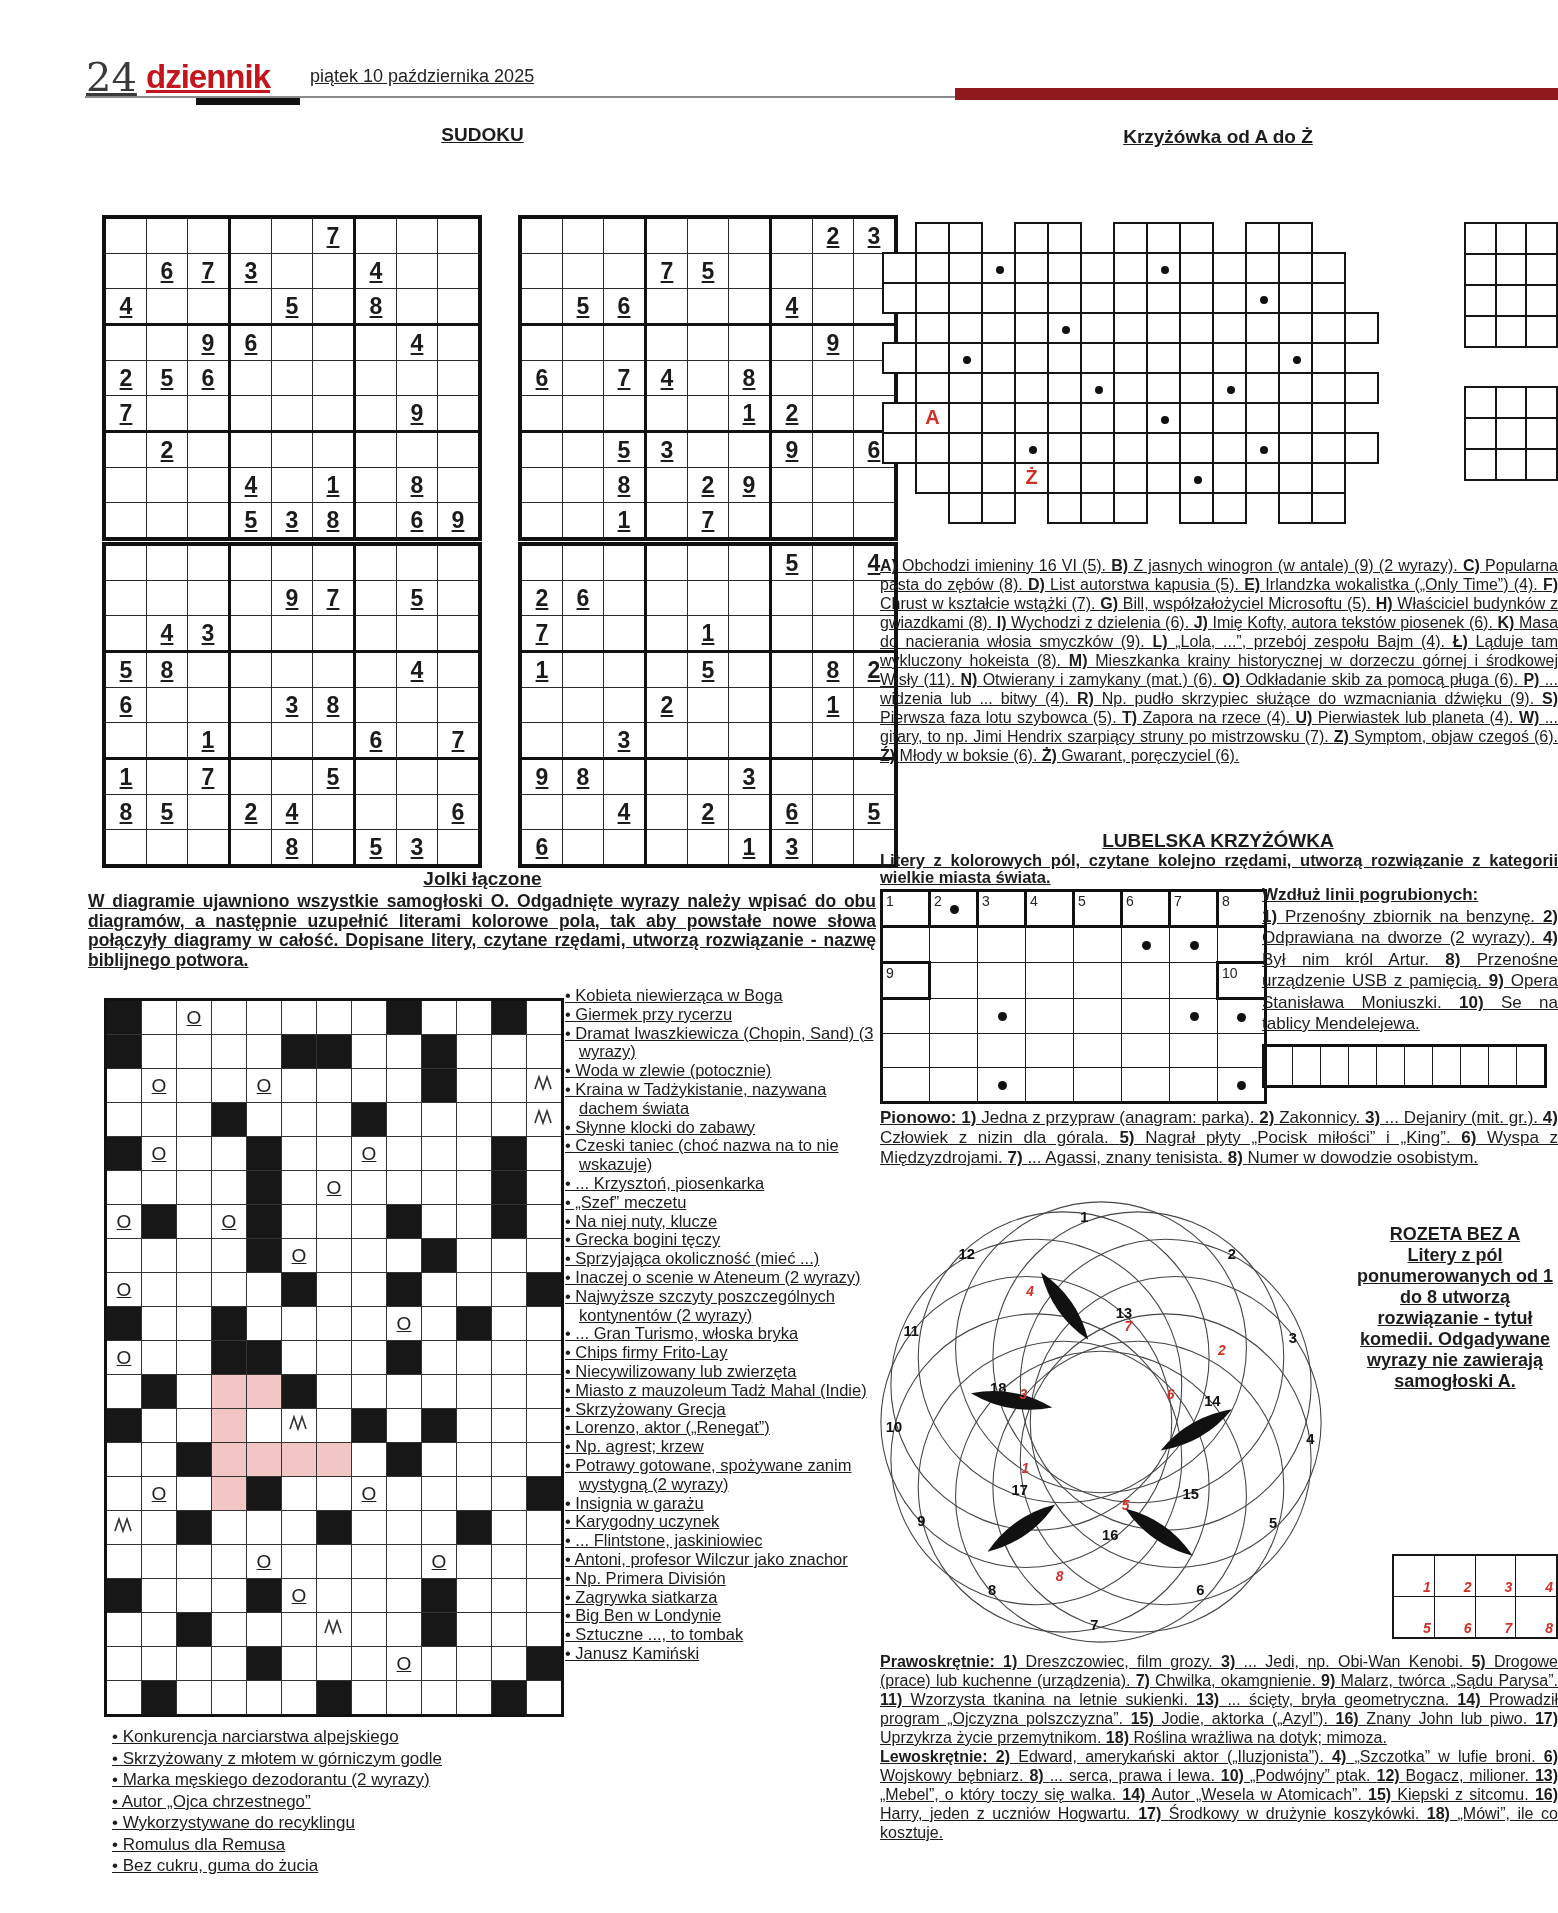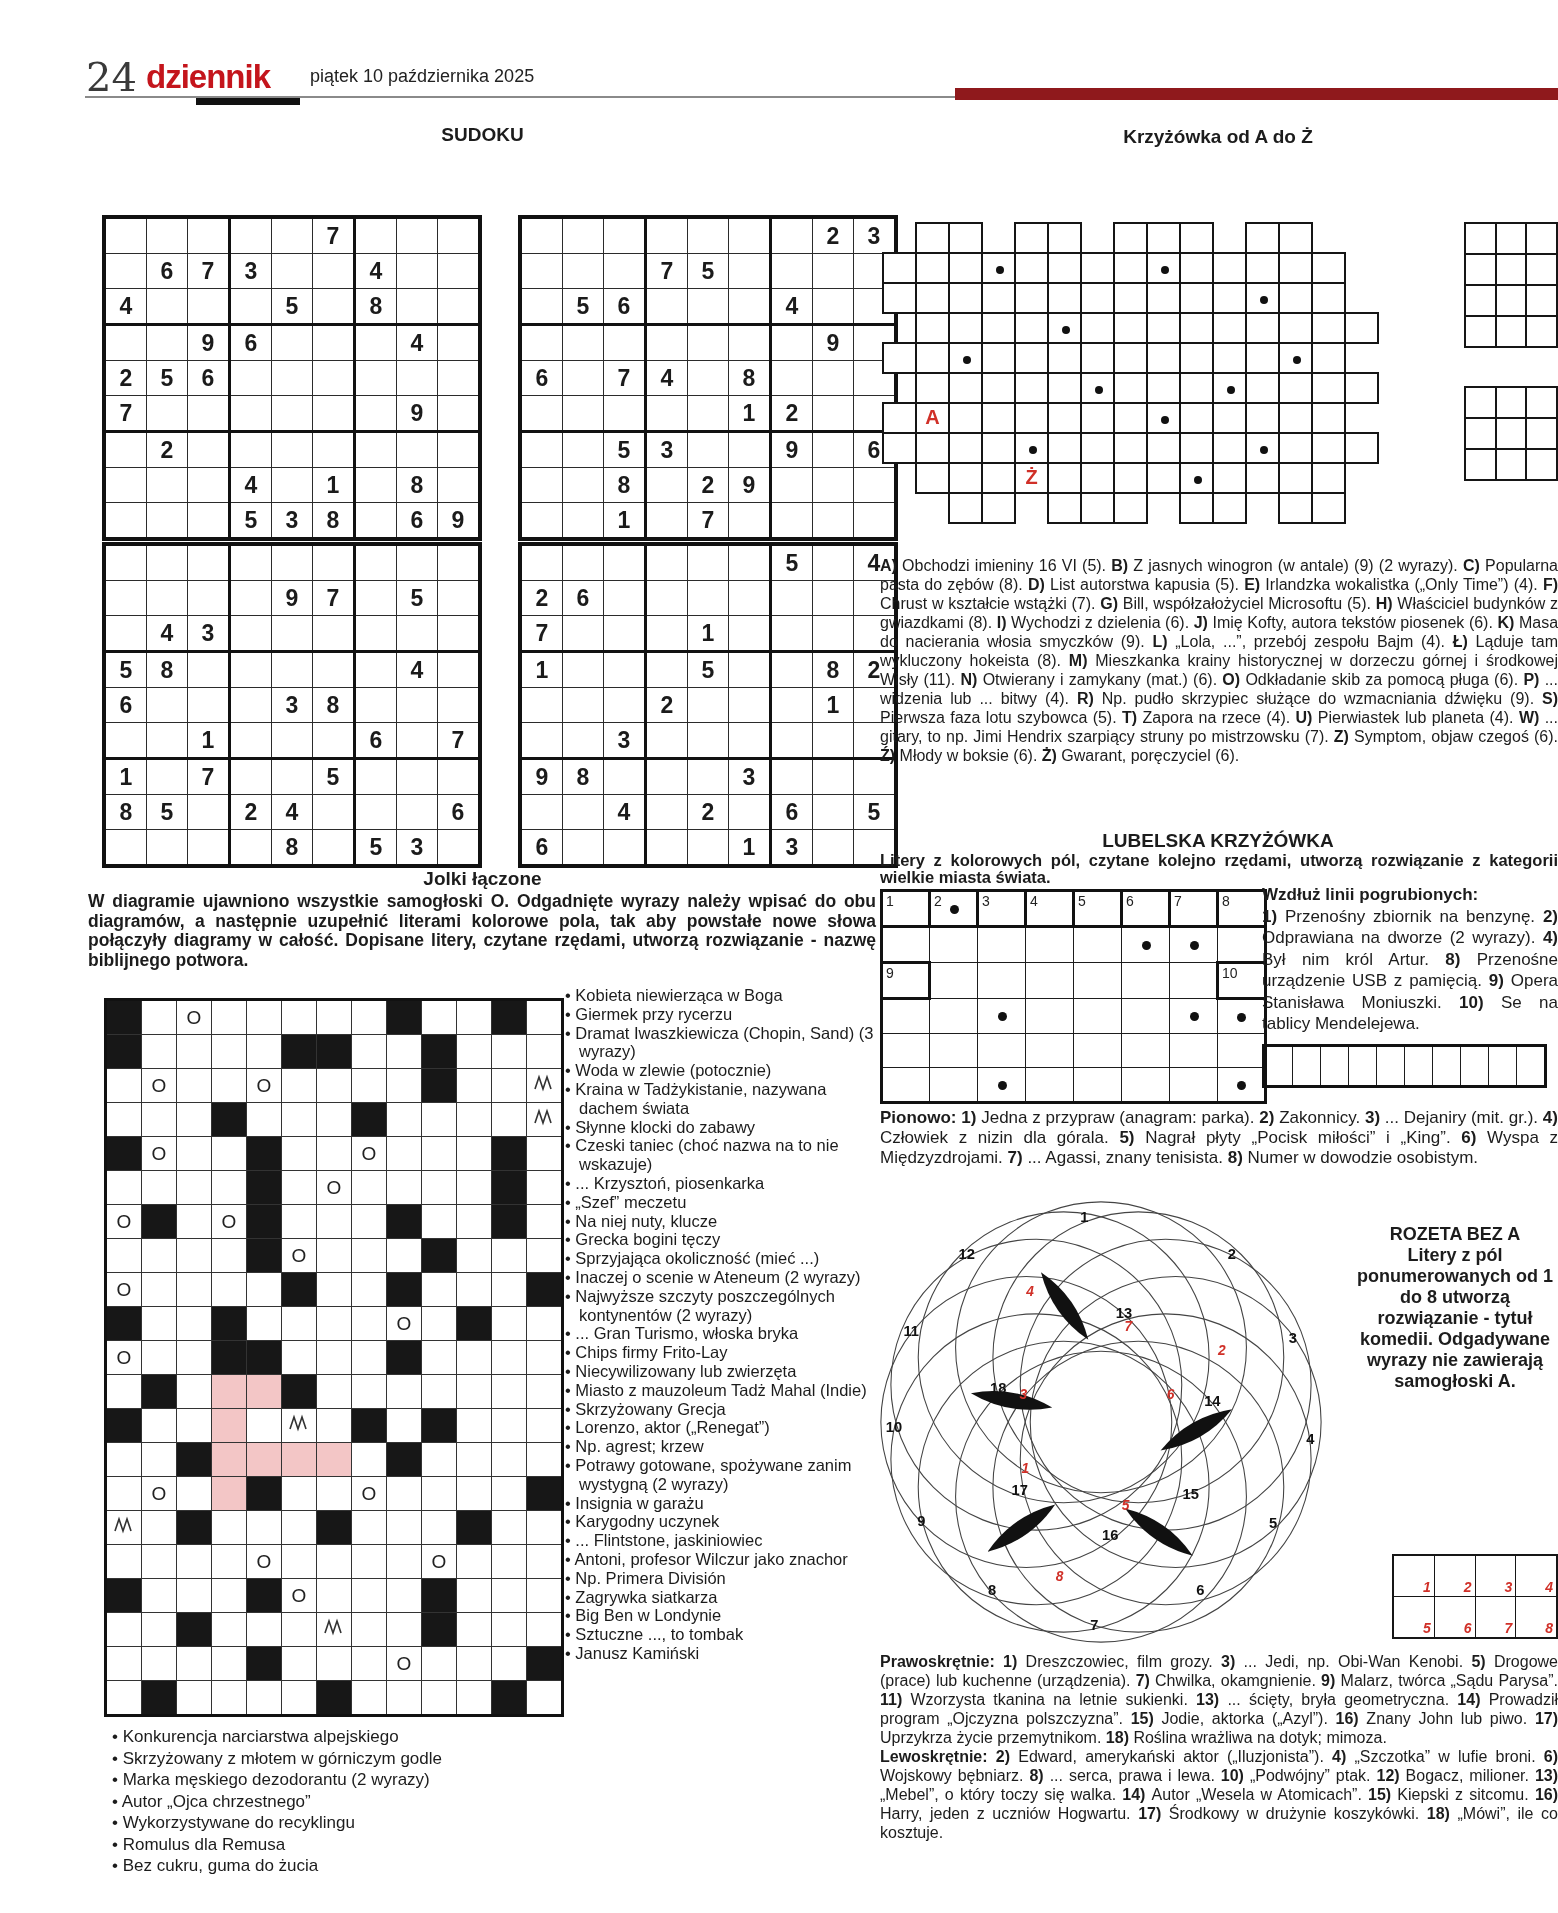--- a/index.html
+++ b/index.html
@@ -5,7 +5,7 @@
   html,body{margin:0;padding:0;background:#e8e8e8;}
   #page{position:relative;width:1558px;height:1913px;background:#ffffff;
         font-family:"Liberation Sans",sans-serif;color:#1c1c1c;overflow:hidden;}
-  .abs{position:absolute;}
+  .abs{position:absolute;text-decoration:underline;}
   
   #pagenum{font-family:"DejaVu Serif",serif;font-size:40px;color:#3a3a3a;}
   #brand{font-size:33px;font-weight:bold;color:#c4151c;letter-spacing:-1px;}

